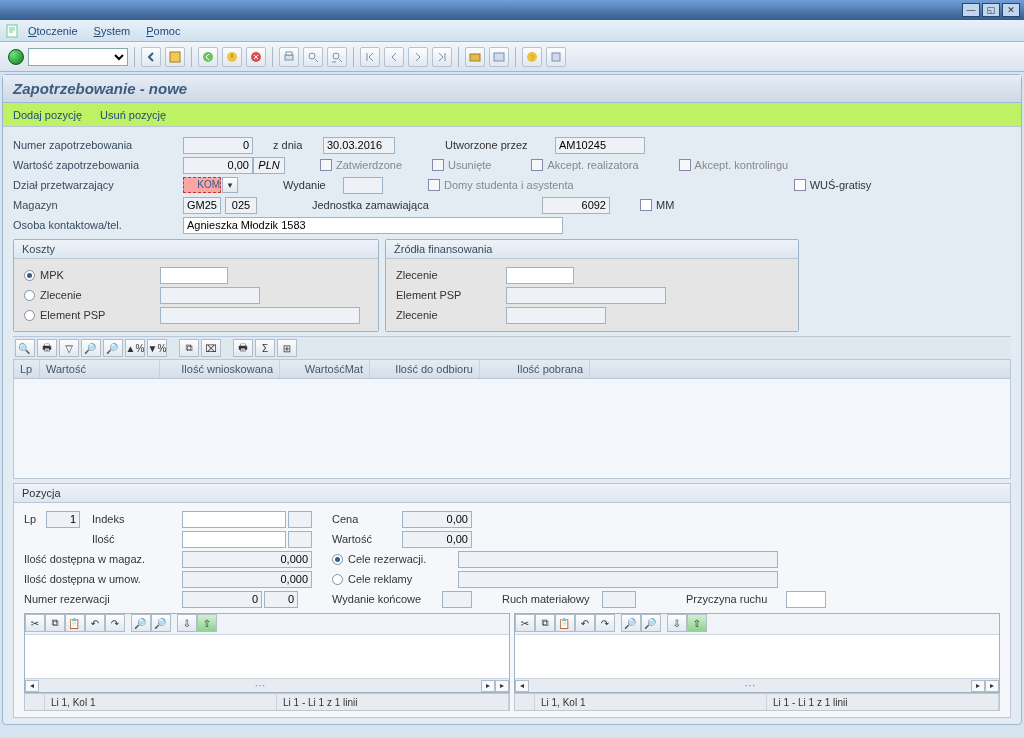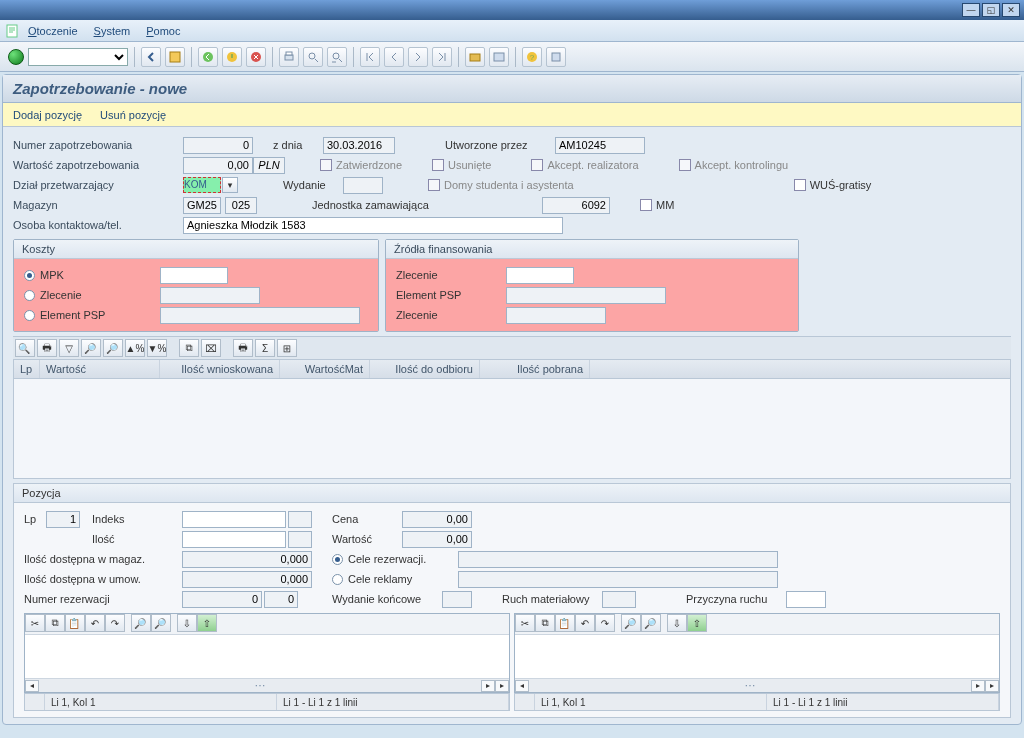--- a/index.html
+++ b/index.html
@@ -22,7 +22,7 @@
   
   .pagetitle { height:28px; background:linear-gradient(#e7edf4,#cdd9e6); border-bottom:1px solid #9fb6cf; display:flex; align-items:center; padding-left:10px; font-style:italic; font-weight:bold; font-size:15px; color:#3d5c7f; }
   
-  .apptoolbar { height:24px; background:#fef9c3; border-bottom:1px solid #b9c7d6; display:flex; align-items:center; padding-left:10px; gap:18px; }
+  .apptoolbar { height:24px; background:#bef264; border-bottom:1px solid #b9c7d6; display:flex; align-items:center; padding-left:10px; gap:18px; }
   .apptoolbar span { color:#1f4a7a; cursor:pointer; }
   
   .headerform { padding:8px 10px 4px 10px; background:#e3ebf3; }

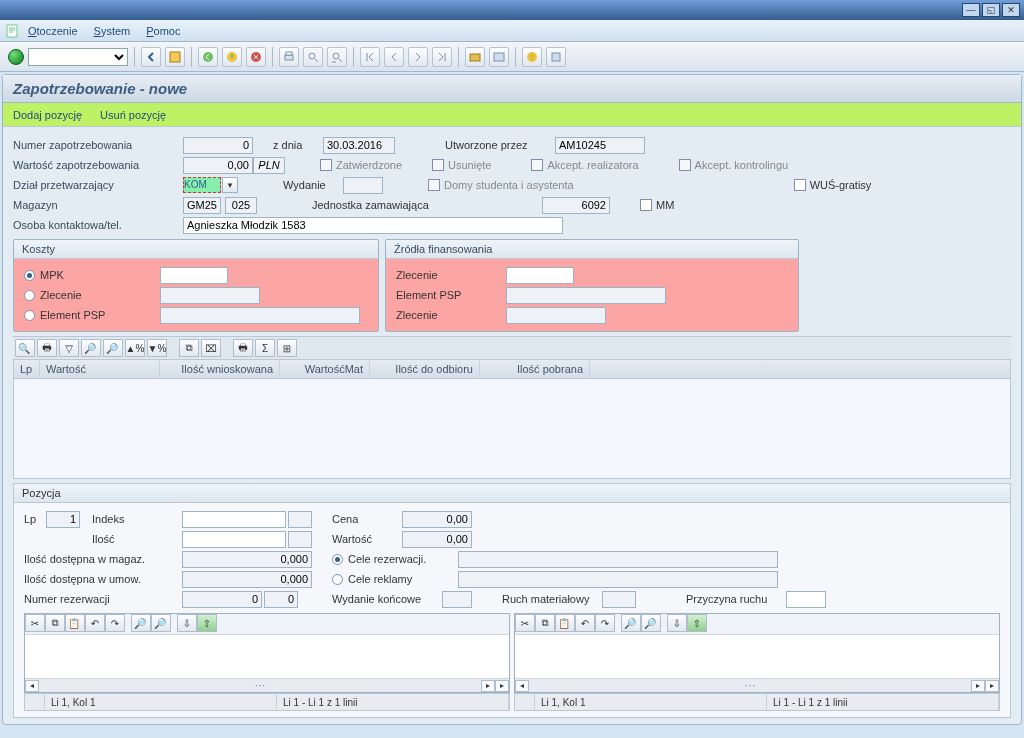--- a/index.html
+++ b/index.html
@@ -56,7 +56,7 @@
   .statusrow { display:flex; height:18px; background:#e8ecf1; border:1px solid #b9c7d6; font-size:10px; }
   .statusrow > div { border-right:1px solid #c9d3df; padding:2px 6px; display:flex; align-items:center; }
   .mainwrap { border:1px solid #9fb6cf; margin:2px 2px 2px 2px; background:#e3ebf3; border-radius:4px; padding-bottom:6px; }
-  .dzialfield { border:1px dashed #c33; background:#86efac; width:38px; height:16px; text-align:left; color:#355d8e; font-size:10px; padding-top:1px; }
+  .dzialfield { border:1px dashed #c33; background:#fca5a5; width:38px; height:16px; text-align:right; color:#355d8e; font-size:10px; padding-top:1px; }
   .searchhelp { width:16px; height:16px; border:1px solid #9fb3c7; background:linear-gradient(#fff,#e1e8f0); display:flex; align-items:center; justify-content:center; font-size:9px; cursor:pointer; margin-left:1px; }
   .colgap { width:20px; }
 </style>

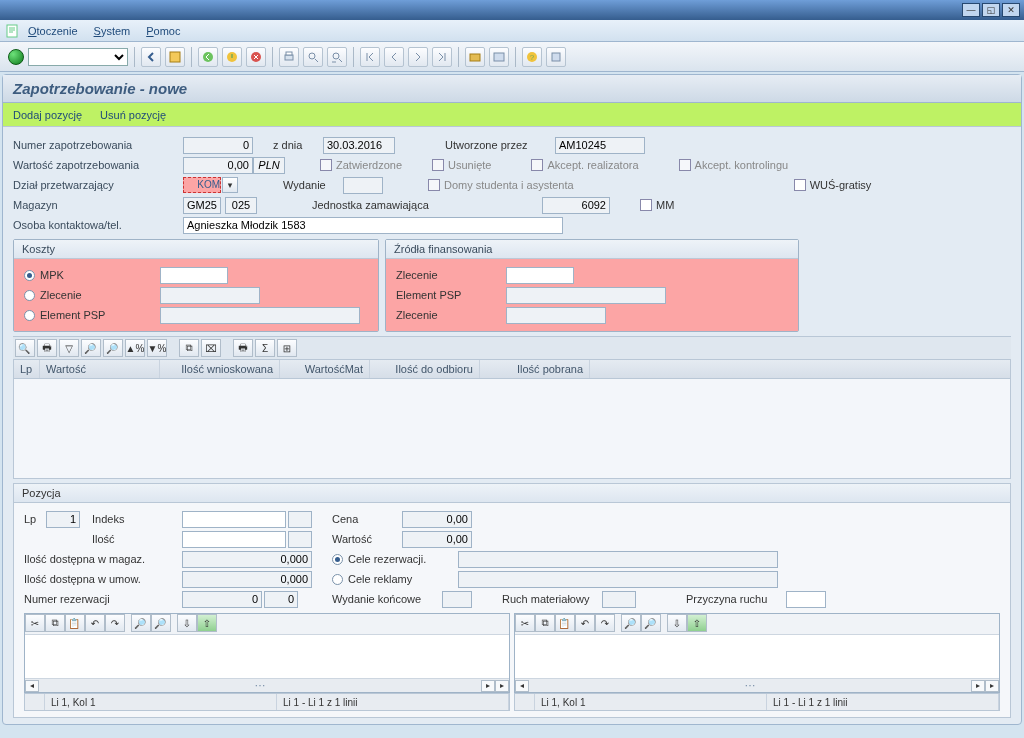--- a/index.html
+++ b/index.html
@@ -34,7 +34,7 @@
   .chklabel { color:#888; margin-right:20px; }
   .secbox { border:1px solid #9fb3c7; background:#fff; border-radius:2px; }
   .secbox .boxtitle { background:linear-gradient(#eef3f8,#dde6f0); border-bottom:1px solid #bcc8d6; padding:3px 8px; color:#3a4b5c; }
-  .secbox .boxbody { padding:6px 10px; background:#fca5a5; }
+  .secbox .boxbody { padding:6px 10px; background:#e5e5e5; }
   .radio { width:11px; height:11px; border:1px solid #7a92aa; border-radius:50%; margin-right:5px; display:inline-flex; align-items:center; justify-content:center; vertical-align:middle; background:#fff; }
   .radio.checked::after { content:''; width:5px; height:5px; border-radius:50%; background:#355d8e; display:block; }
   

